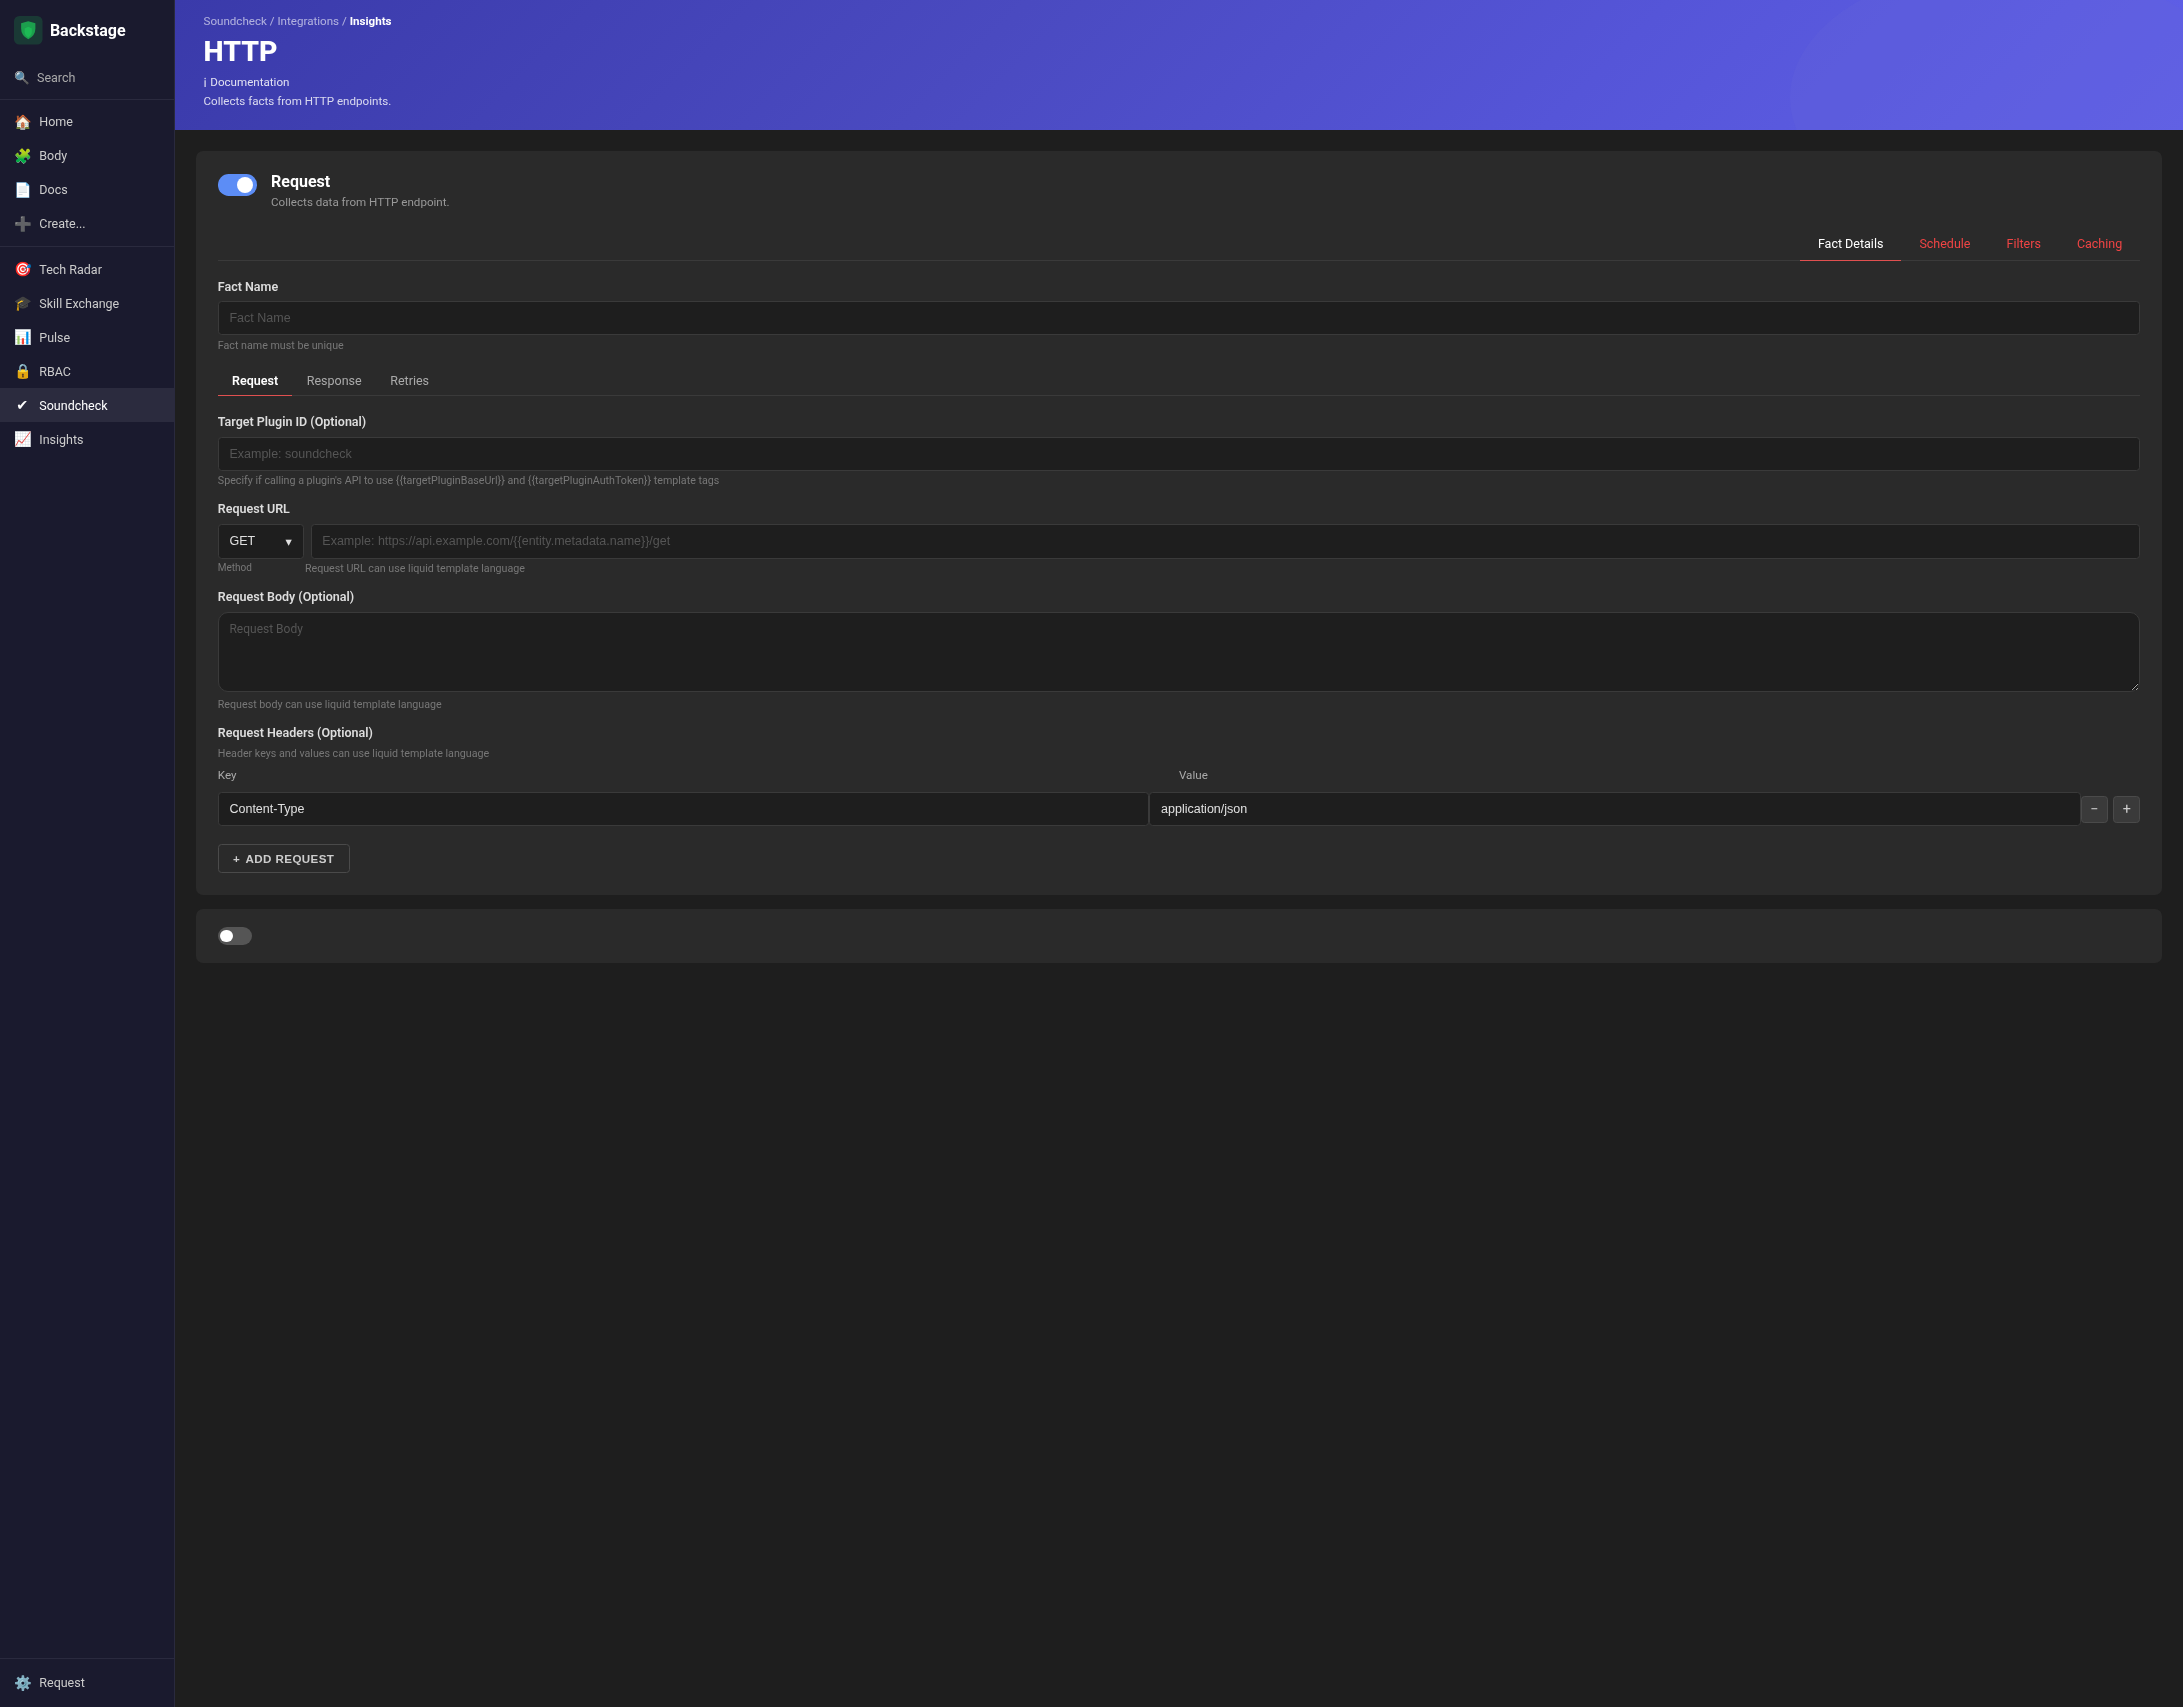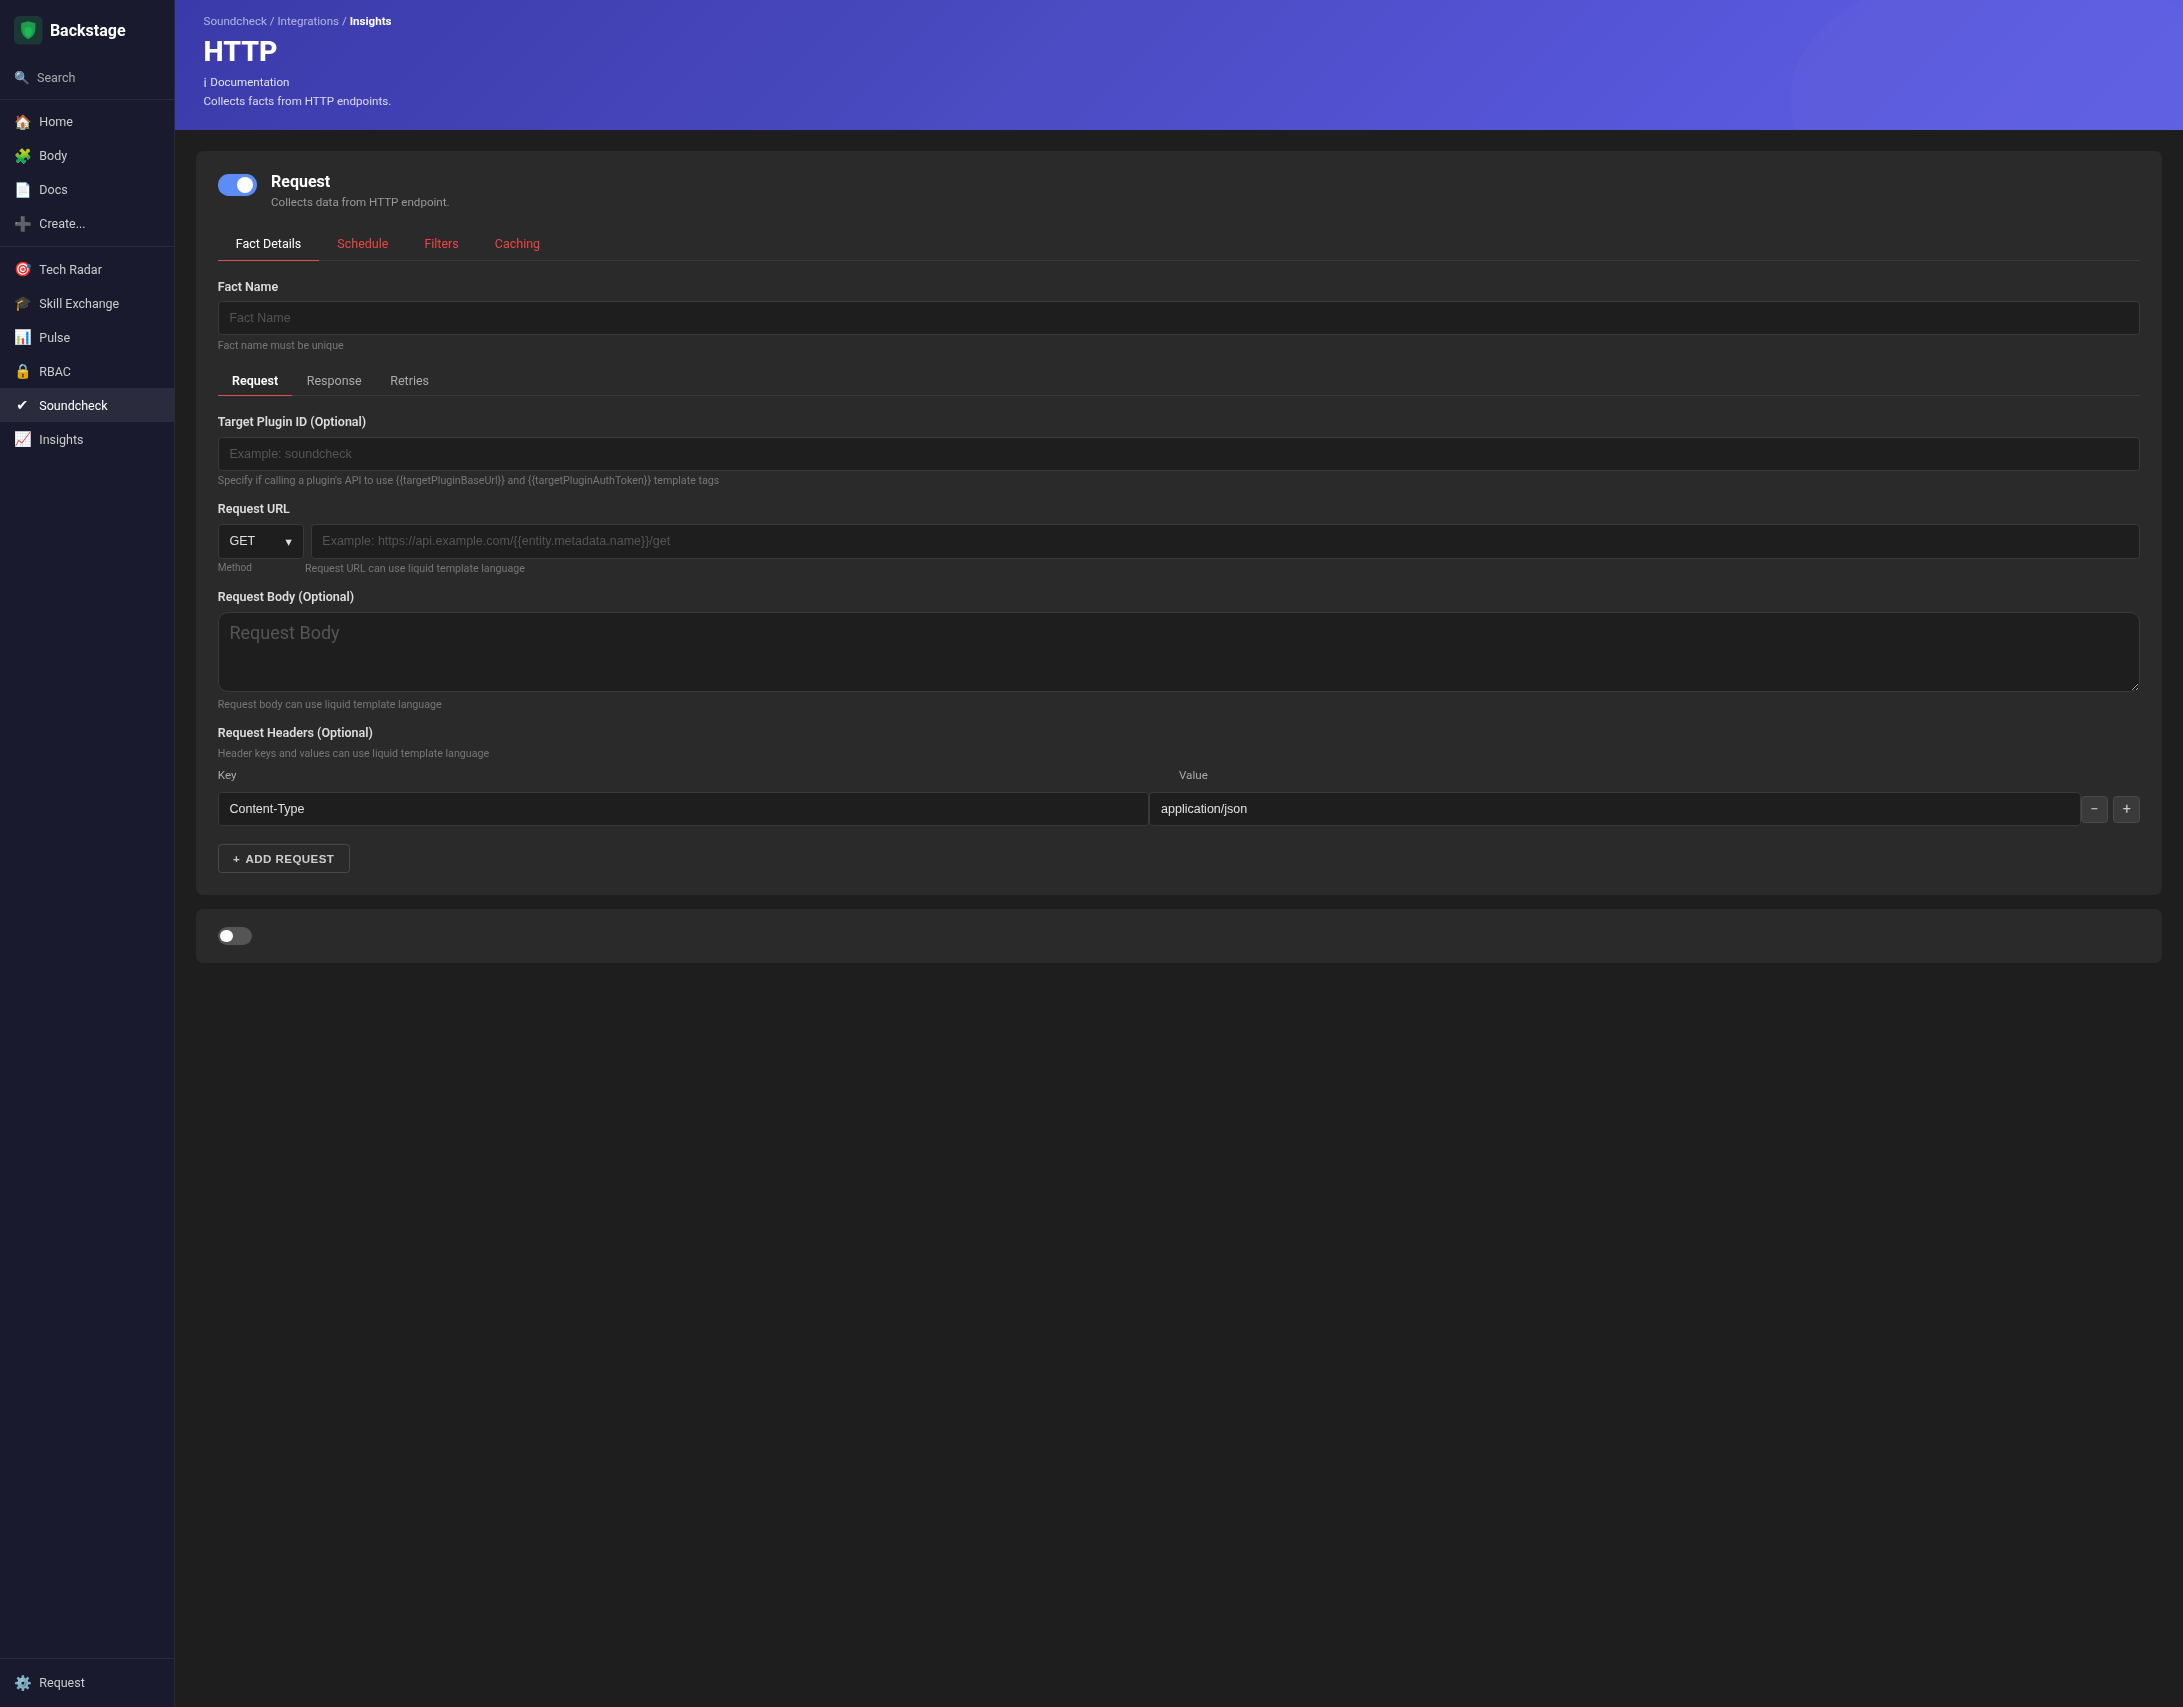--- a/index.html
+++ b/index.html
@@ -173,6 +173,7 @@
       gap: 0;
       border-bottom: 0.9px solid #3a3a3a;
       margin-bottom: 18px;
+      justify-content: flex-end;
     }
     .tab {
       padding: 9px 18px;

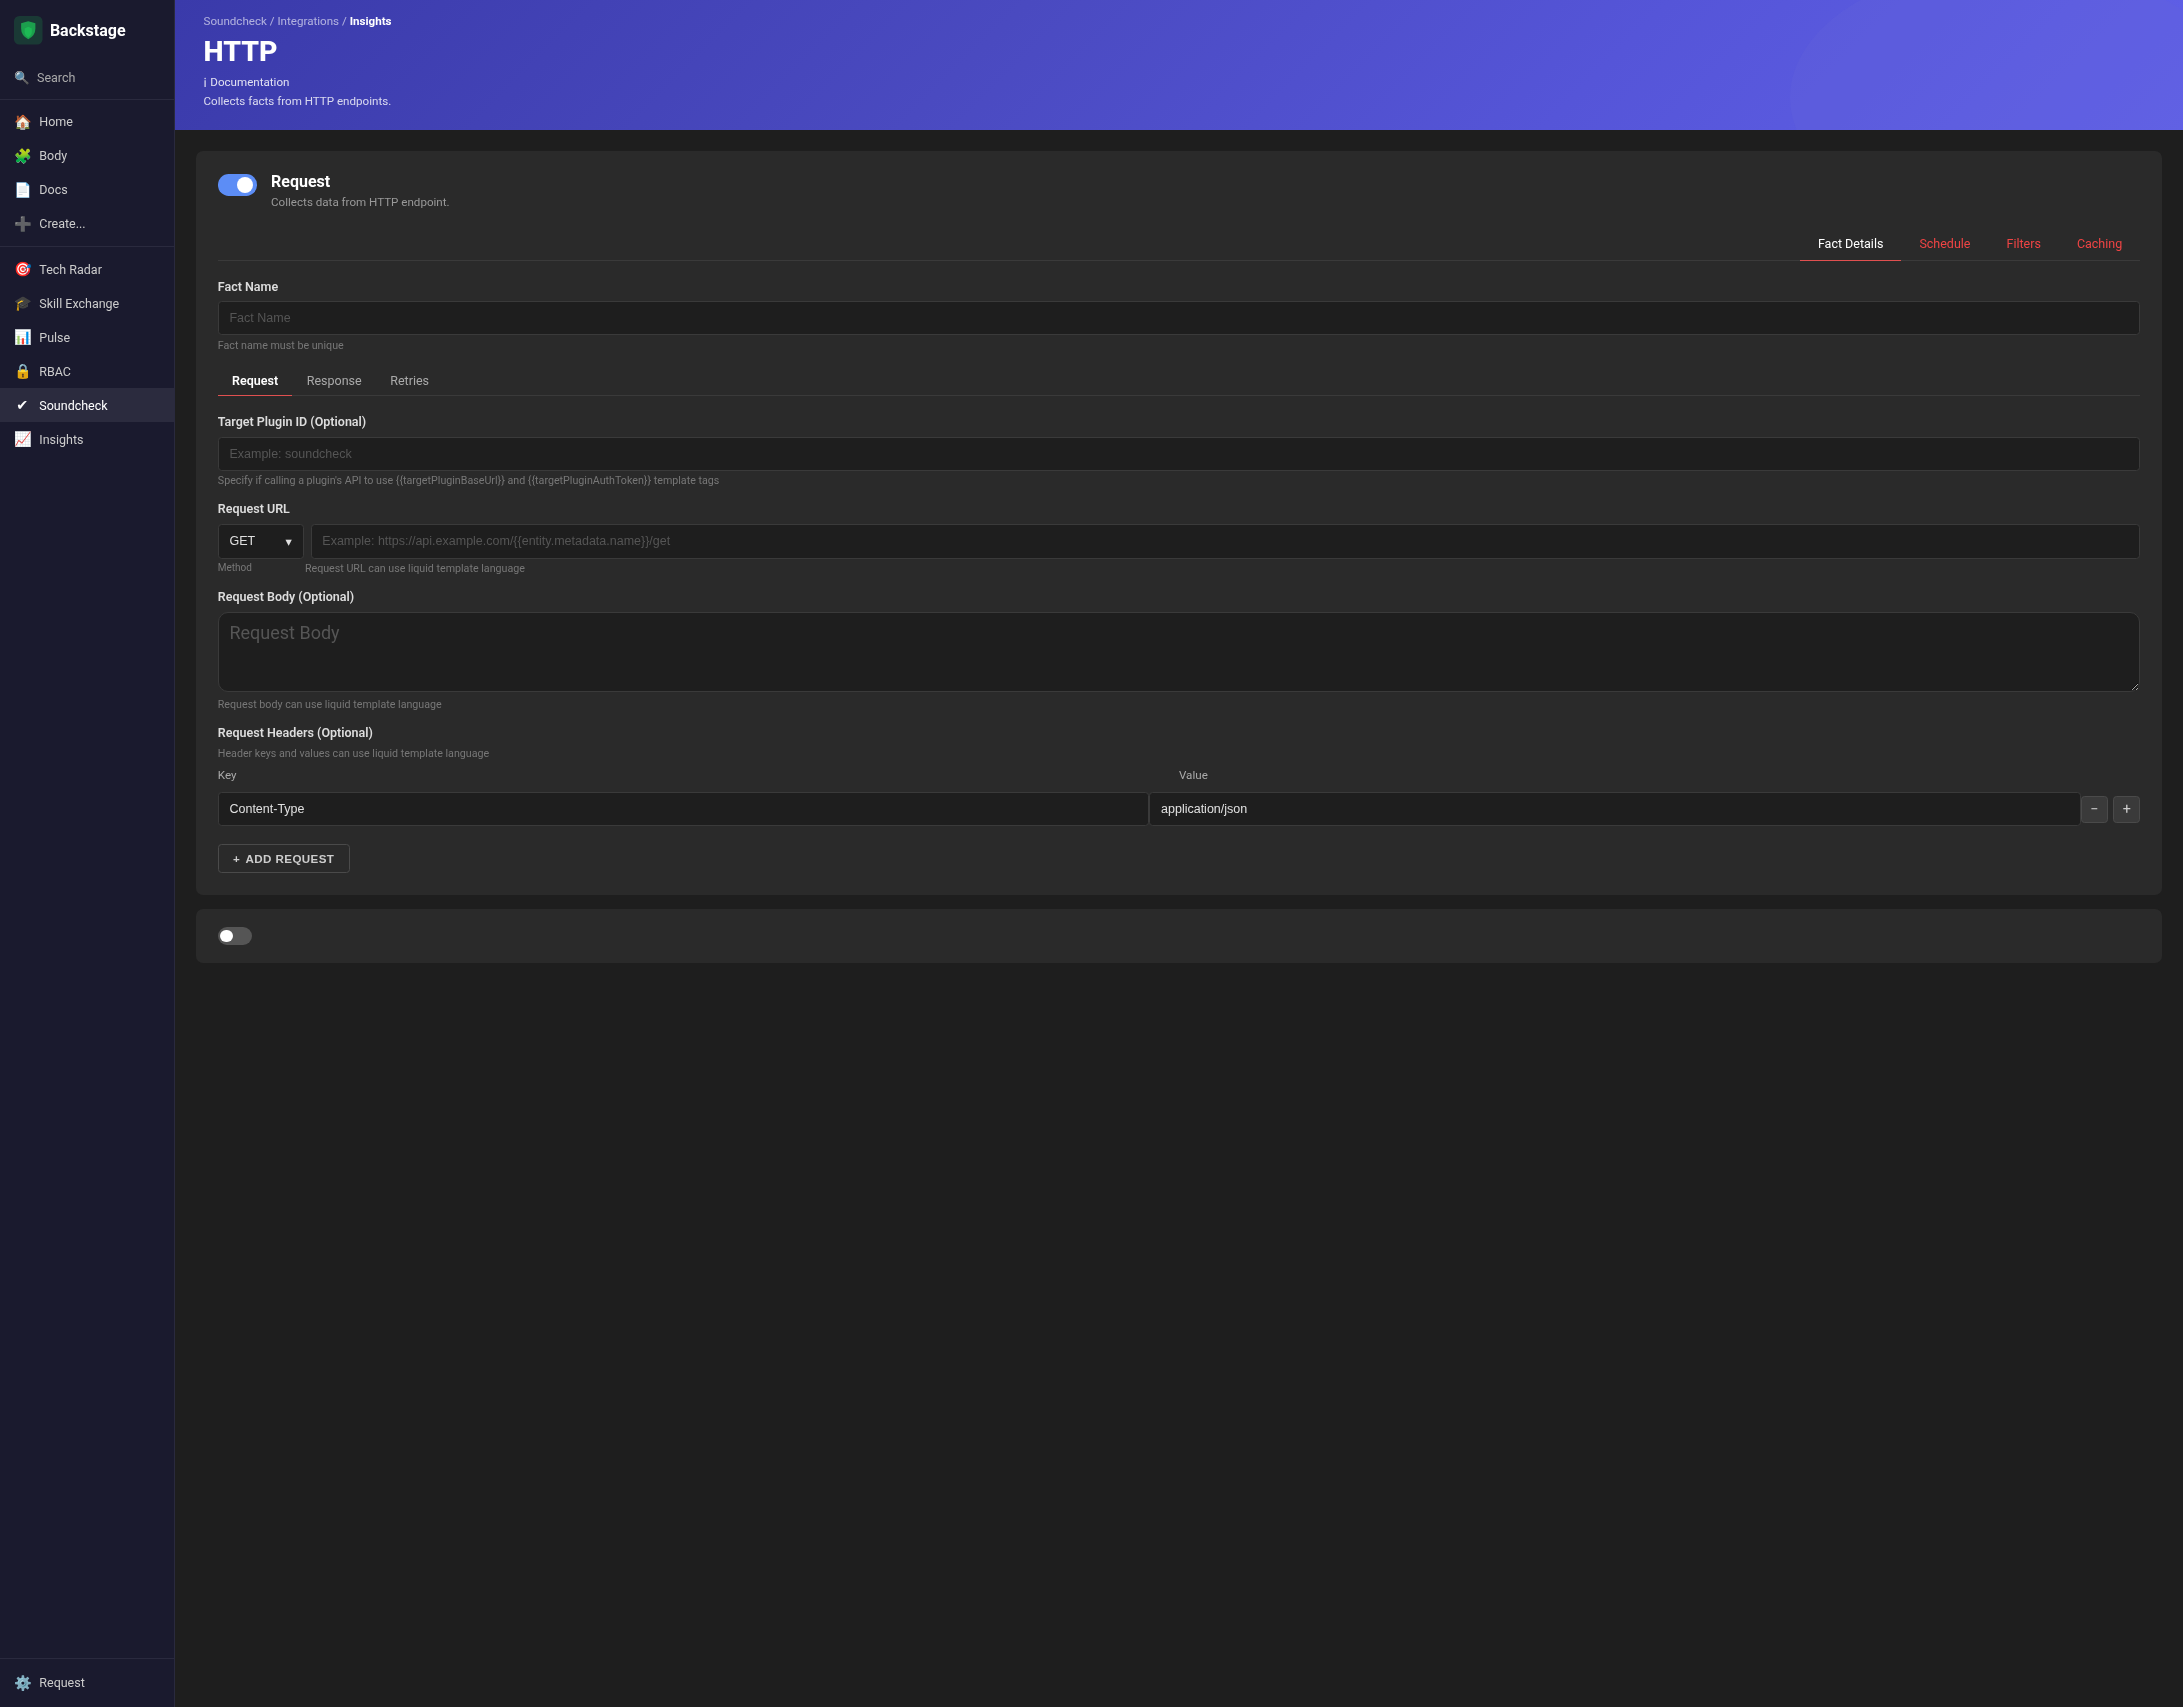--- a/index.html
+++ b/index.html
@@ -224,7 +224,7 @@
       border-radius: 10px;
       padding: 9px 10.7px;
       color: #e0e0e0;
-      font-size: 18px;
+      font-size: 12px;
       outline: none;
       min-height: 80px;
       resize: vertical;

